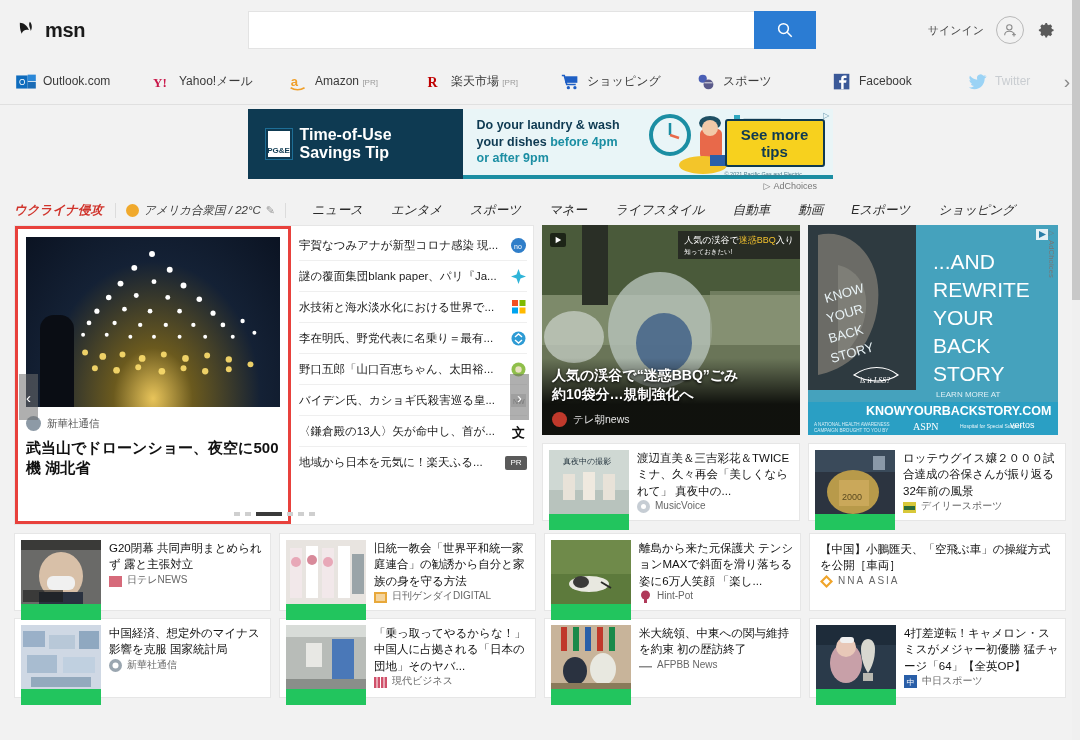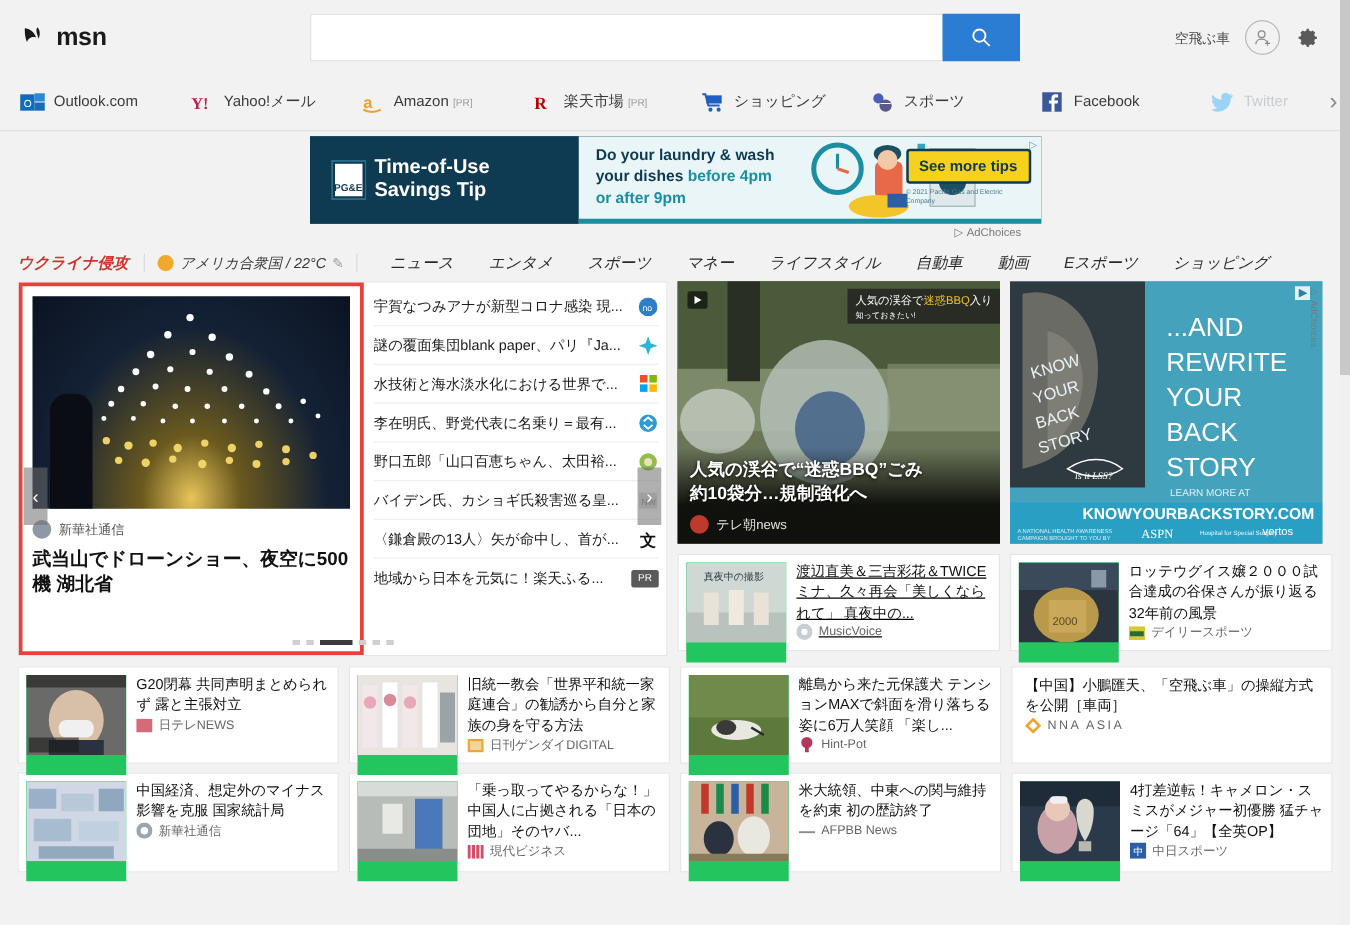--- a/index.html
+++ b/index.html
@@ -236,7 +236,7 @@
   </div>
 
   <div class="header-right">
-    <span class="signin-label">空飛ぶ車</span>
+    <span class="signin-label">サインイン</span>
     <span class="avatar-ring">
       <svg width="16" height="16" viewBox="0 0 24 24">
         <circle cx="11" cy="8" r="4" fill="none" stroke="#8a8a8a" stroke-width="1.6"></circle>

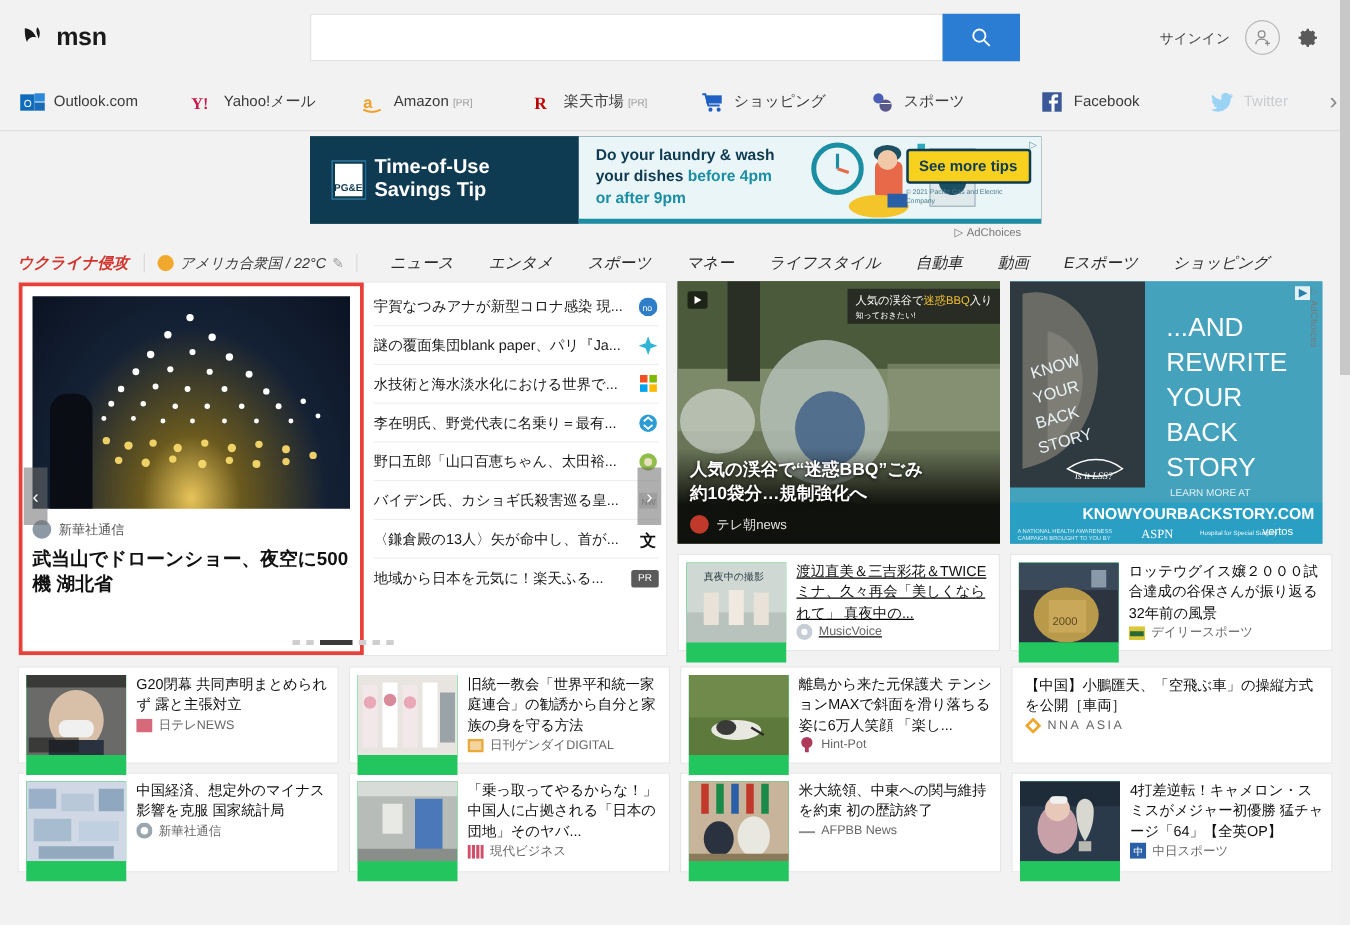--- a/index.html
+++ b/index.html
@@ -86,7 +86,7 @@
     position: absolute; right: 8px; top: 10px; width: 100px;
   }
   .bn-btn {
-    background: #f7d11e; border: 2px solid #0e3a52; color: #0e3a52; font-size: 12px;
+    background: #f7d11e; border: 2px solid #0e3a52; color: #0e3a52; font-size: 15px;
     font-weight: 700; text-align: center; padding: 5px 0; border-radius: 3px;
   }
   .bn-fine { font-size: 5.5px; color: #4a7a8c; margin-top: 4px; line-height: 1.35; }

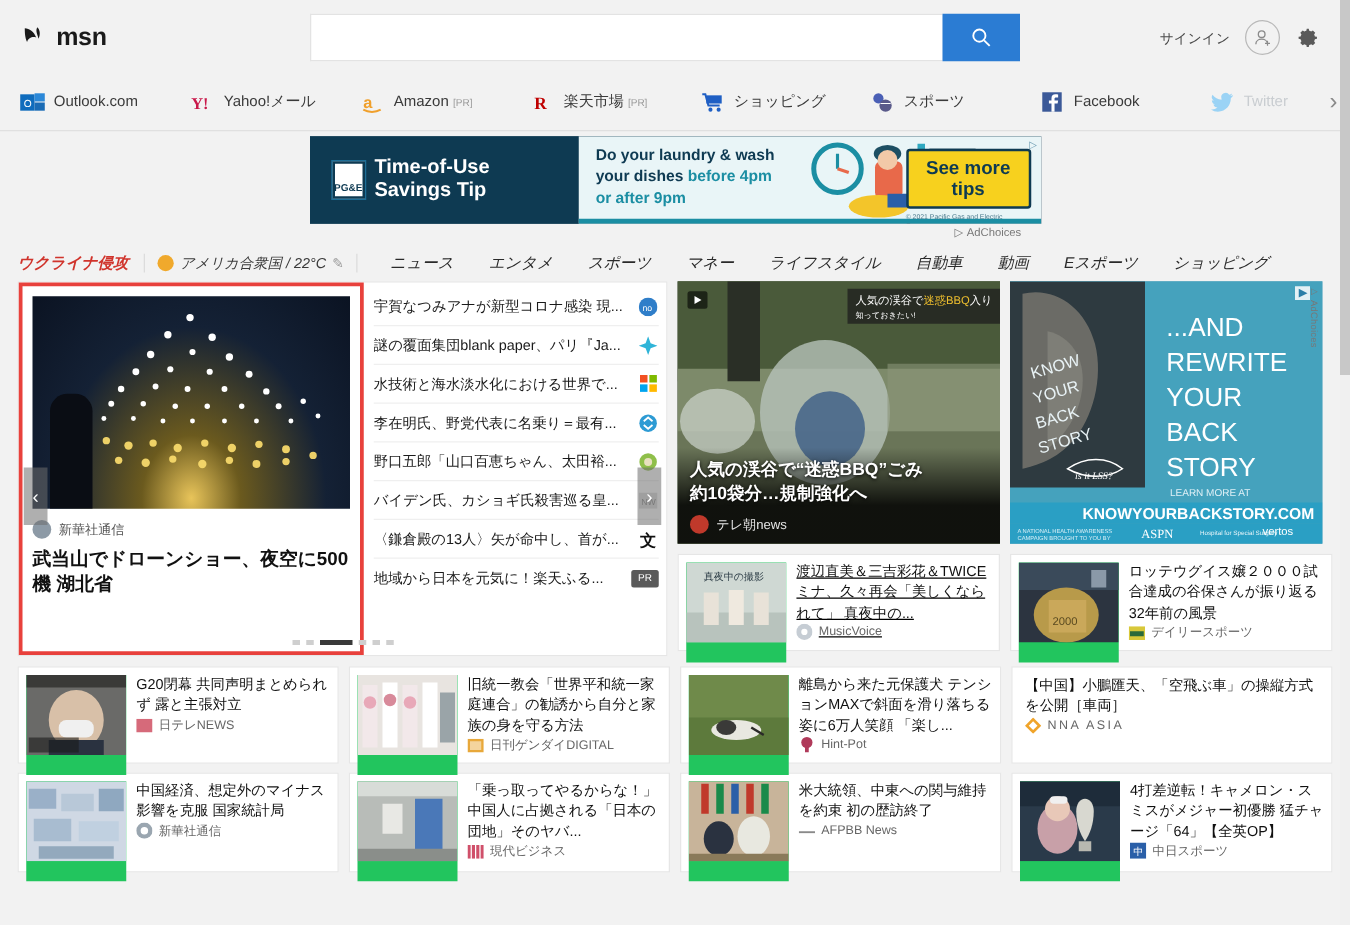--- a/index.html
+++ b/index.html
@@ -153,7 +153,7 @@
   .dot.wide { width: 26px; background: #3a3a3a; }
 
   
-  .col-center { width: 258px; display: flex; flex-direction: column; gap: 8px; text-decoration: underline; }
+  .col-center { width: 258px; display: flex; flex-direction: column; gap: 8px; }
   .bigcard { width: 258px; height: 210px; position: relative; overflow: hidden; background: #3c4a33; cursor: pointer; }
   .bigcard-overlay {
     position: absolute; left: 0; right: 0; bottom: 0; padding: 8px 10px 8px;

